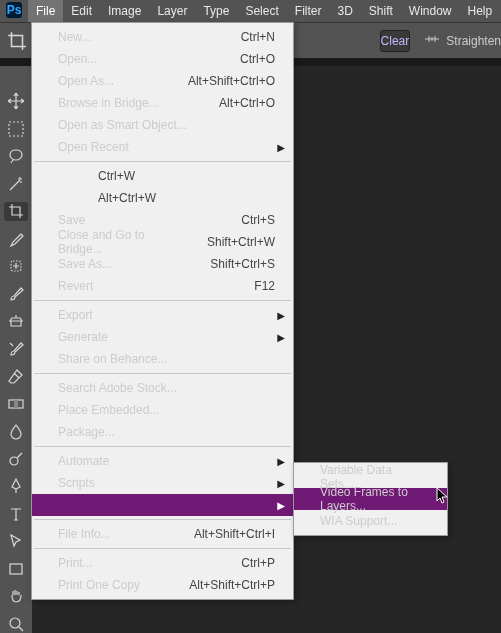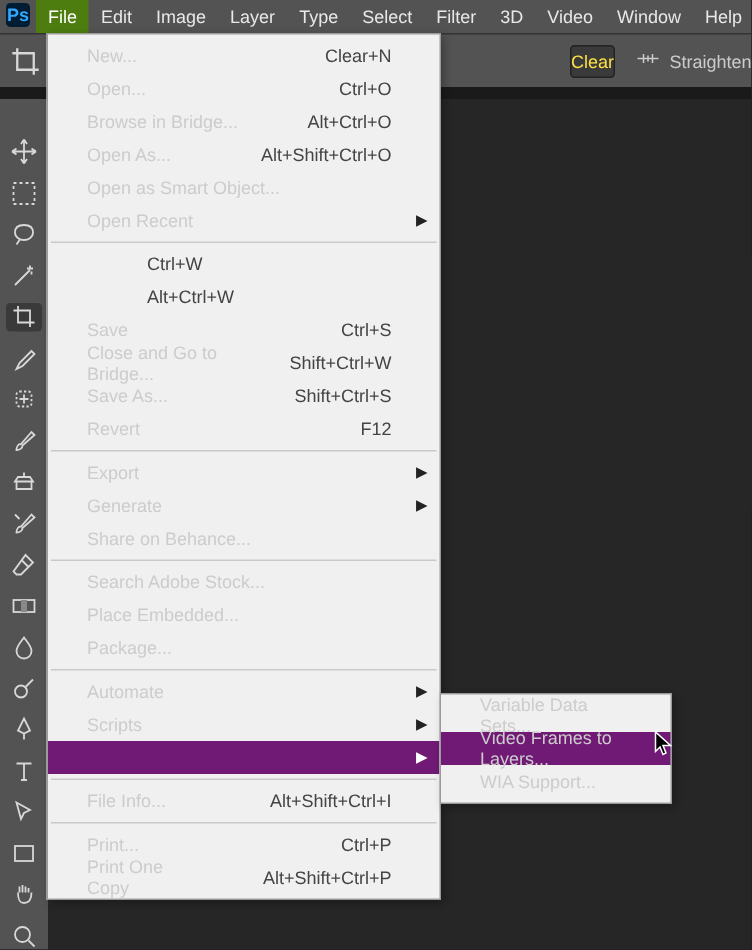--- a/index.html
+++ b/index.html
@@ -8,7 +8,7 @@
 .menubar .logo{width:20px;height:18px;display:flex;align-items:flex-start;justify-content:center;margin-right:4px}
 .menubar .logo svg{width:16px;height:16px}
 .menubar .m{padding:0 8px;height:22px;line-height:22px;color:#e8e8e8}
-.menubar .m.open{background:#4d7c0f;color:#fff}
+.menubar .m.open{background:#737373;color:#fff}
 .optionsbar{height:36px;background:#535353;border-top:1px solid #333;display:flex;align-items:center;padding-left:6px;gap:14px}
 .crop-icon{width:22px;height:22px;display:flex;align-items:center;justify-content:center}
 .preset{width:56px;height:20px;background:#3a3a3a;border:1px solid #222;border-radius:3px}

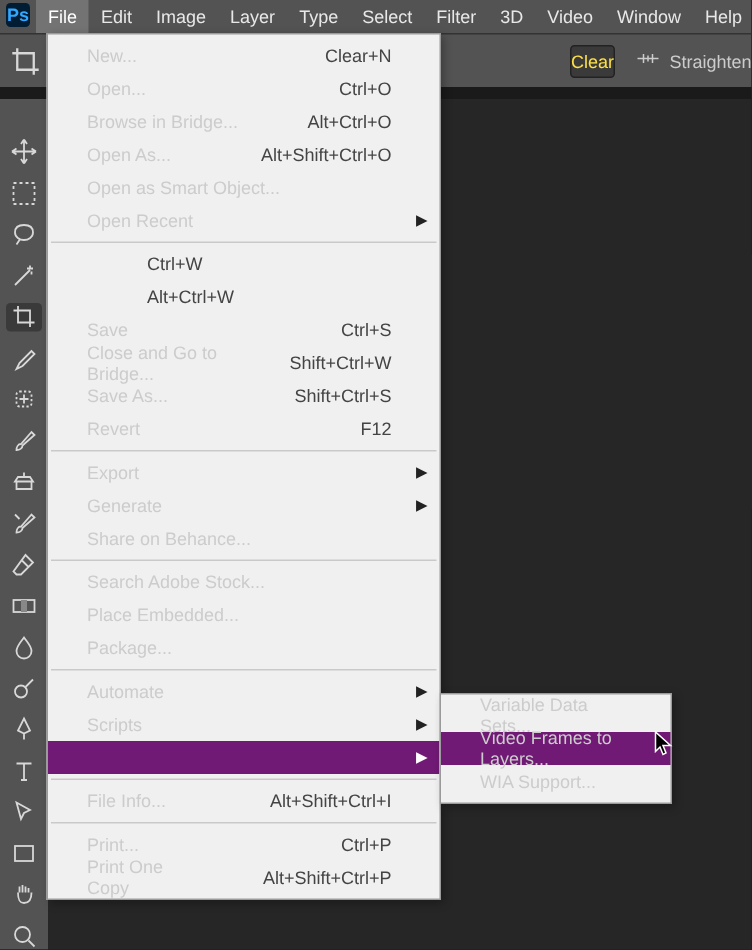--- a/index.html
+++ b/index.html
@@ -51,7 +51,7 @@
       <div class="m">Select</div>
       <div class="m">Filter</div>
       <div class="m">3D</div>
-      <div class="m">Video</div>
+      <div class="m">Shift</div>
       <div class="m">Window</div>
       <div class="m">Help</div>
     </div>

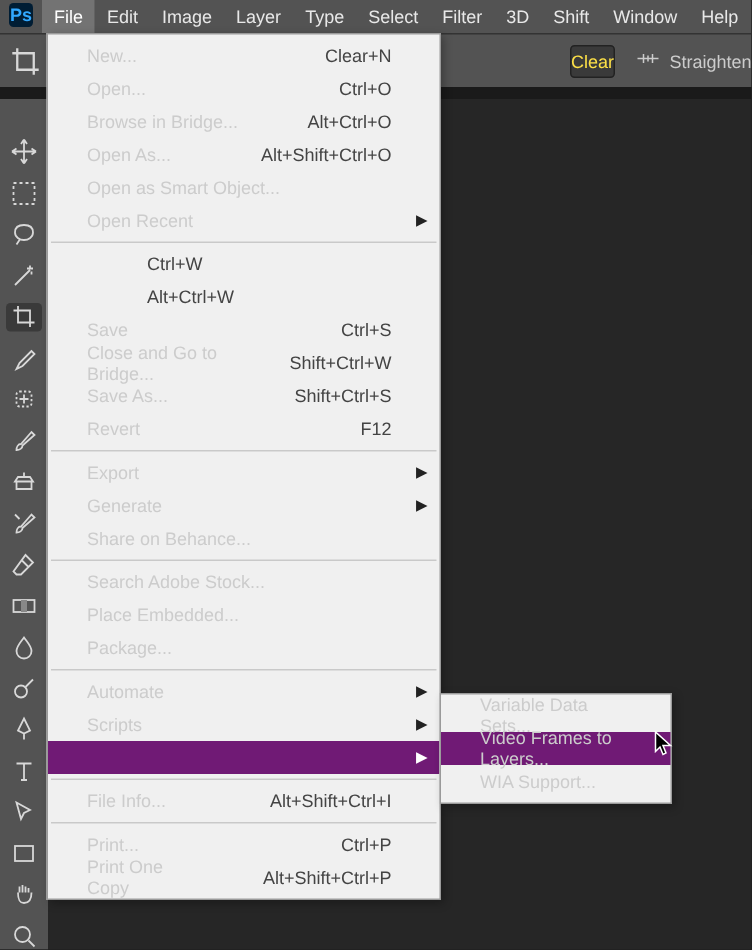--- a/index.html
+++ b/index.html
@@ -20,7 +20,7 @@
 .tool.active{background:#3a3a3a;border-radius:3px}
 .canvas{position:absolute;left:32px;top:66px;right:0;bottom:0;background:#262626}
 .menu{position:absolute;background:#f0f0f0;border:1px solid #9a9a9a;box-shadow:2px 2px 6px rgba(0,0,0,.3);padding:3px 0}
-.menu .row{display:flex;align-items:center;height:22px;padding:0 32px 0 26px;color:#222;position:relative}
+.menu .row{display:flex;align-items:center;height:22px;padding:0 18px 0 26px;color:#222;position:relative}
 .menu .row .lbl{flex:1}
 .menu .row .sc{color:#444;margin-left:40px}
 .menu .row.hl{background:#701a75;color:#fff}

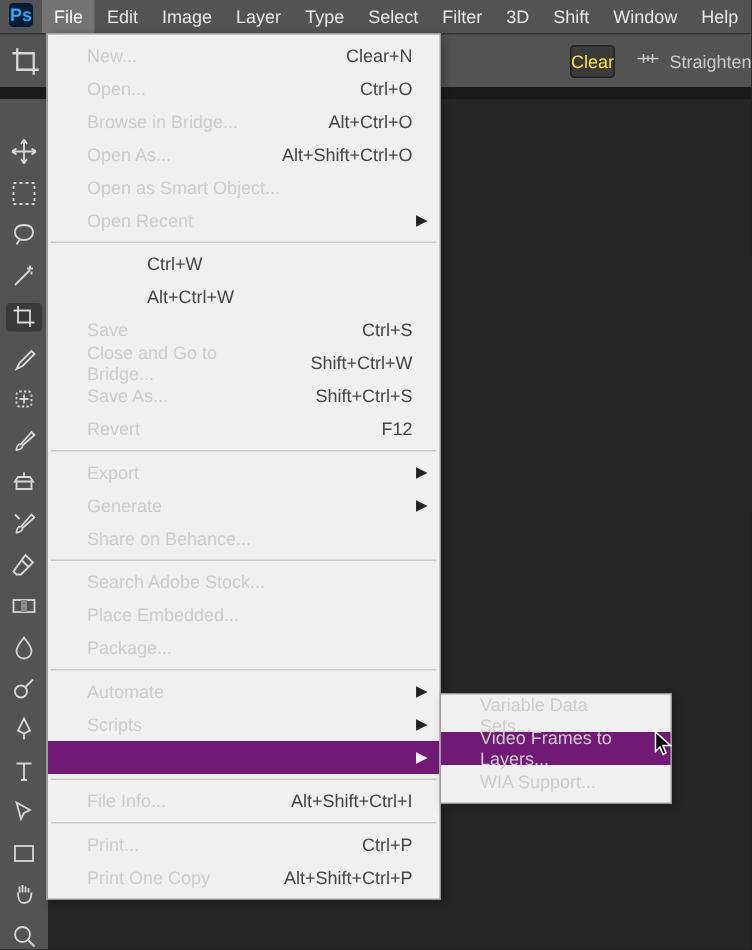--- a/index.html
+++ b/index.html
@@ -186,7 +186,7 @@
 <div id="filemenu" class="menu">
     <div class="row">
       <span class="lbl">New...</span>
-      <span class="sc">Clear+N</span>
+      <span class="sc">Ctrl+N</span>
     </div>
     <div class="row">
       <span class="lbl">Open...</span>

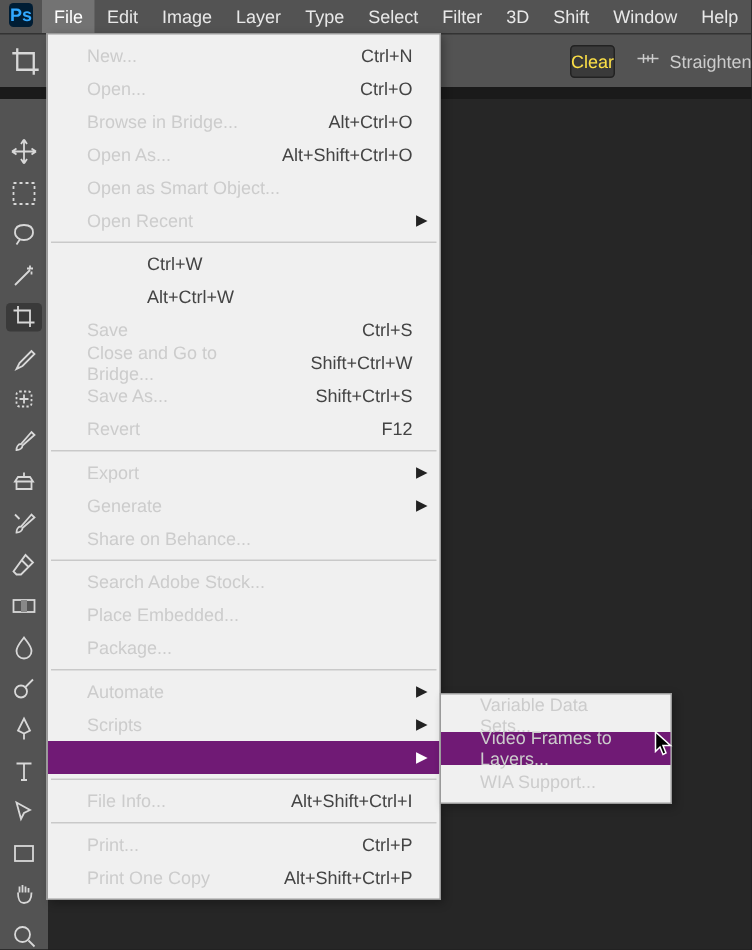--- a/index.html
+++ b/index.html
@@ -12,7 +12,7 @@
 .optionsbar{height:36px;background:#535353;border-top:1px solid #333;display:flex;align-items:center;padding-left:6px;gap:14px}
 .crop-icon{width:22px;height:22px;display:flex;align-items:center;justify-content:center}
 .preset{width:56px;height:20px;background:#3a3a3a;border:1px solid #222;border-radius:3px}
-.btn{height:22px;padding:0 0;background:#3a3a3a;border:1px solid #222;border-radius:3px;color:#fde047;display:flex;align-items:center}
+.btn{height:22px;padding:0 0;background:#3a3a3a;border:1px solid #222;border-radius:3px;color:#c4b5fd;display:flex;align-items:center}
 .straighten{display:flex;align-items:flex-start;gap:6px;color:#e5e5e5}
 .toolcol{position:absolute;left:0;top:66px;width:32px;height:567px;background:#535353;display:flex;flex-direction:column;align-items:center;padding-top:26px;gap:9px}
 .tool{width:24px;height:24px;display:flex;align-items:center;justify-content:center;color:#d8d8d8}

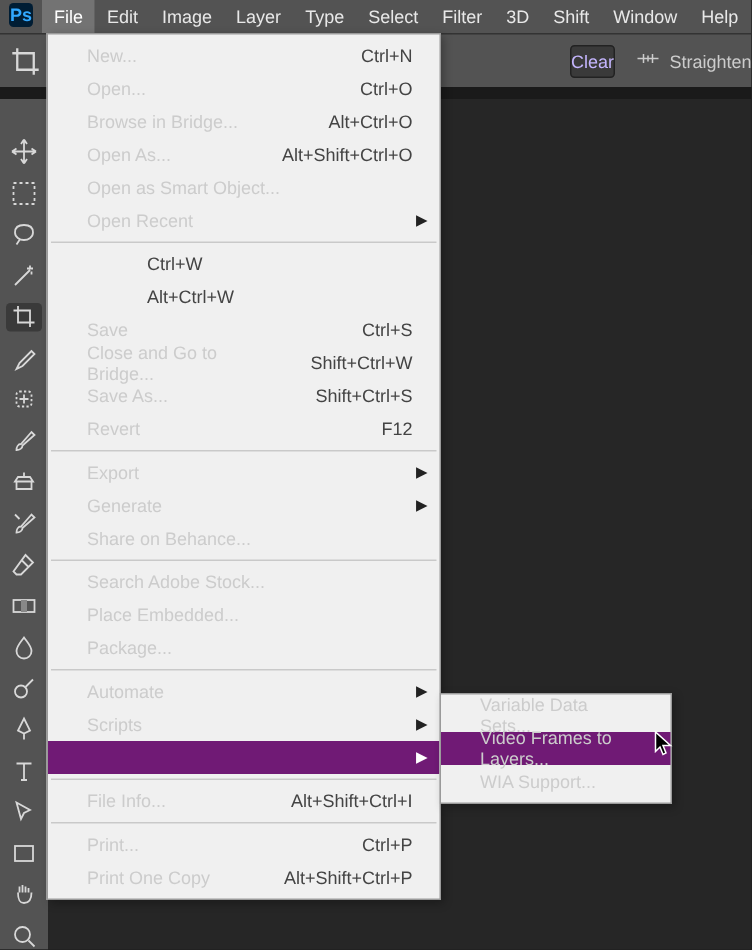--- a/index.html
+++ b/index.html
@@ -193,12 +193,12 @@
       <span class="sc">Ctrl+O</span>
     </div>
     <div class="row">
+      <span class="lbl">Open As...</span>
+      <span class="sc">Alt+Shift+Ctrl+O</span>
+    </div>
+    <div class="row">
       <span class="lbl">Browse in Bridge...</span>
       <span class="sc">Alt+Ctrl+O</span>
-    </div>
-    <div class="row">
-      <span class="lbl">Open As...</span>
-      <span class="sc">Alt+Shift+Ctrl+O</span>
     </div>
     <div class="row">
       <span class="lbl">Open as Smart Object...</span>

